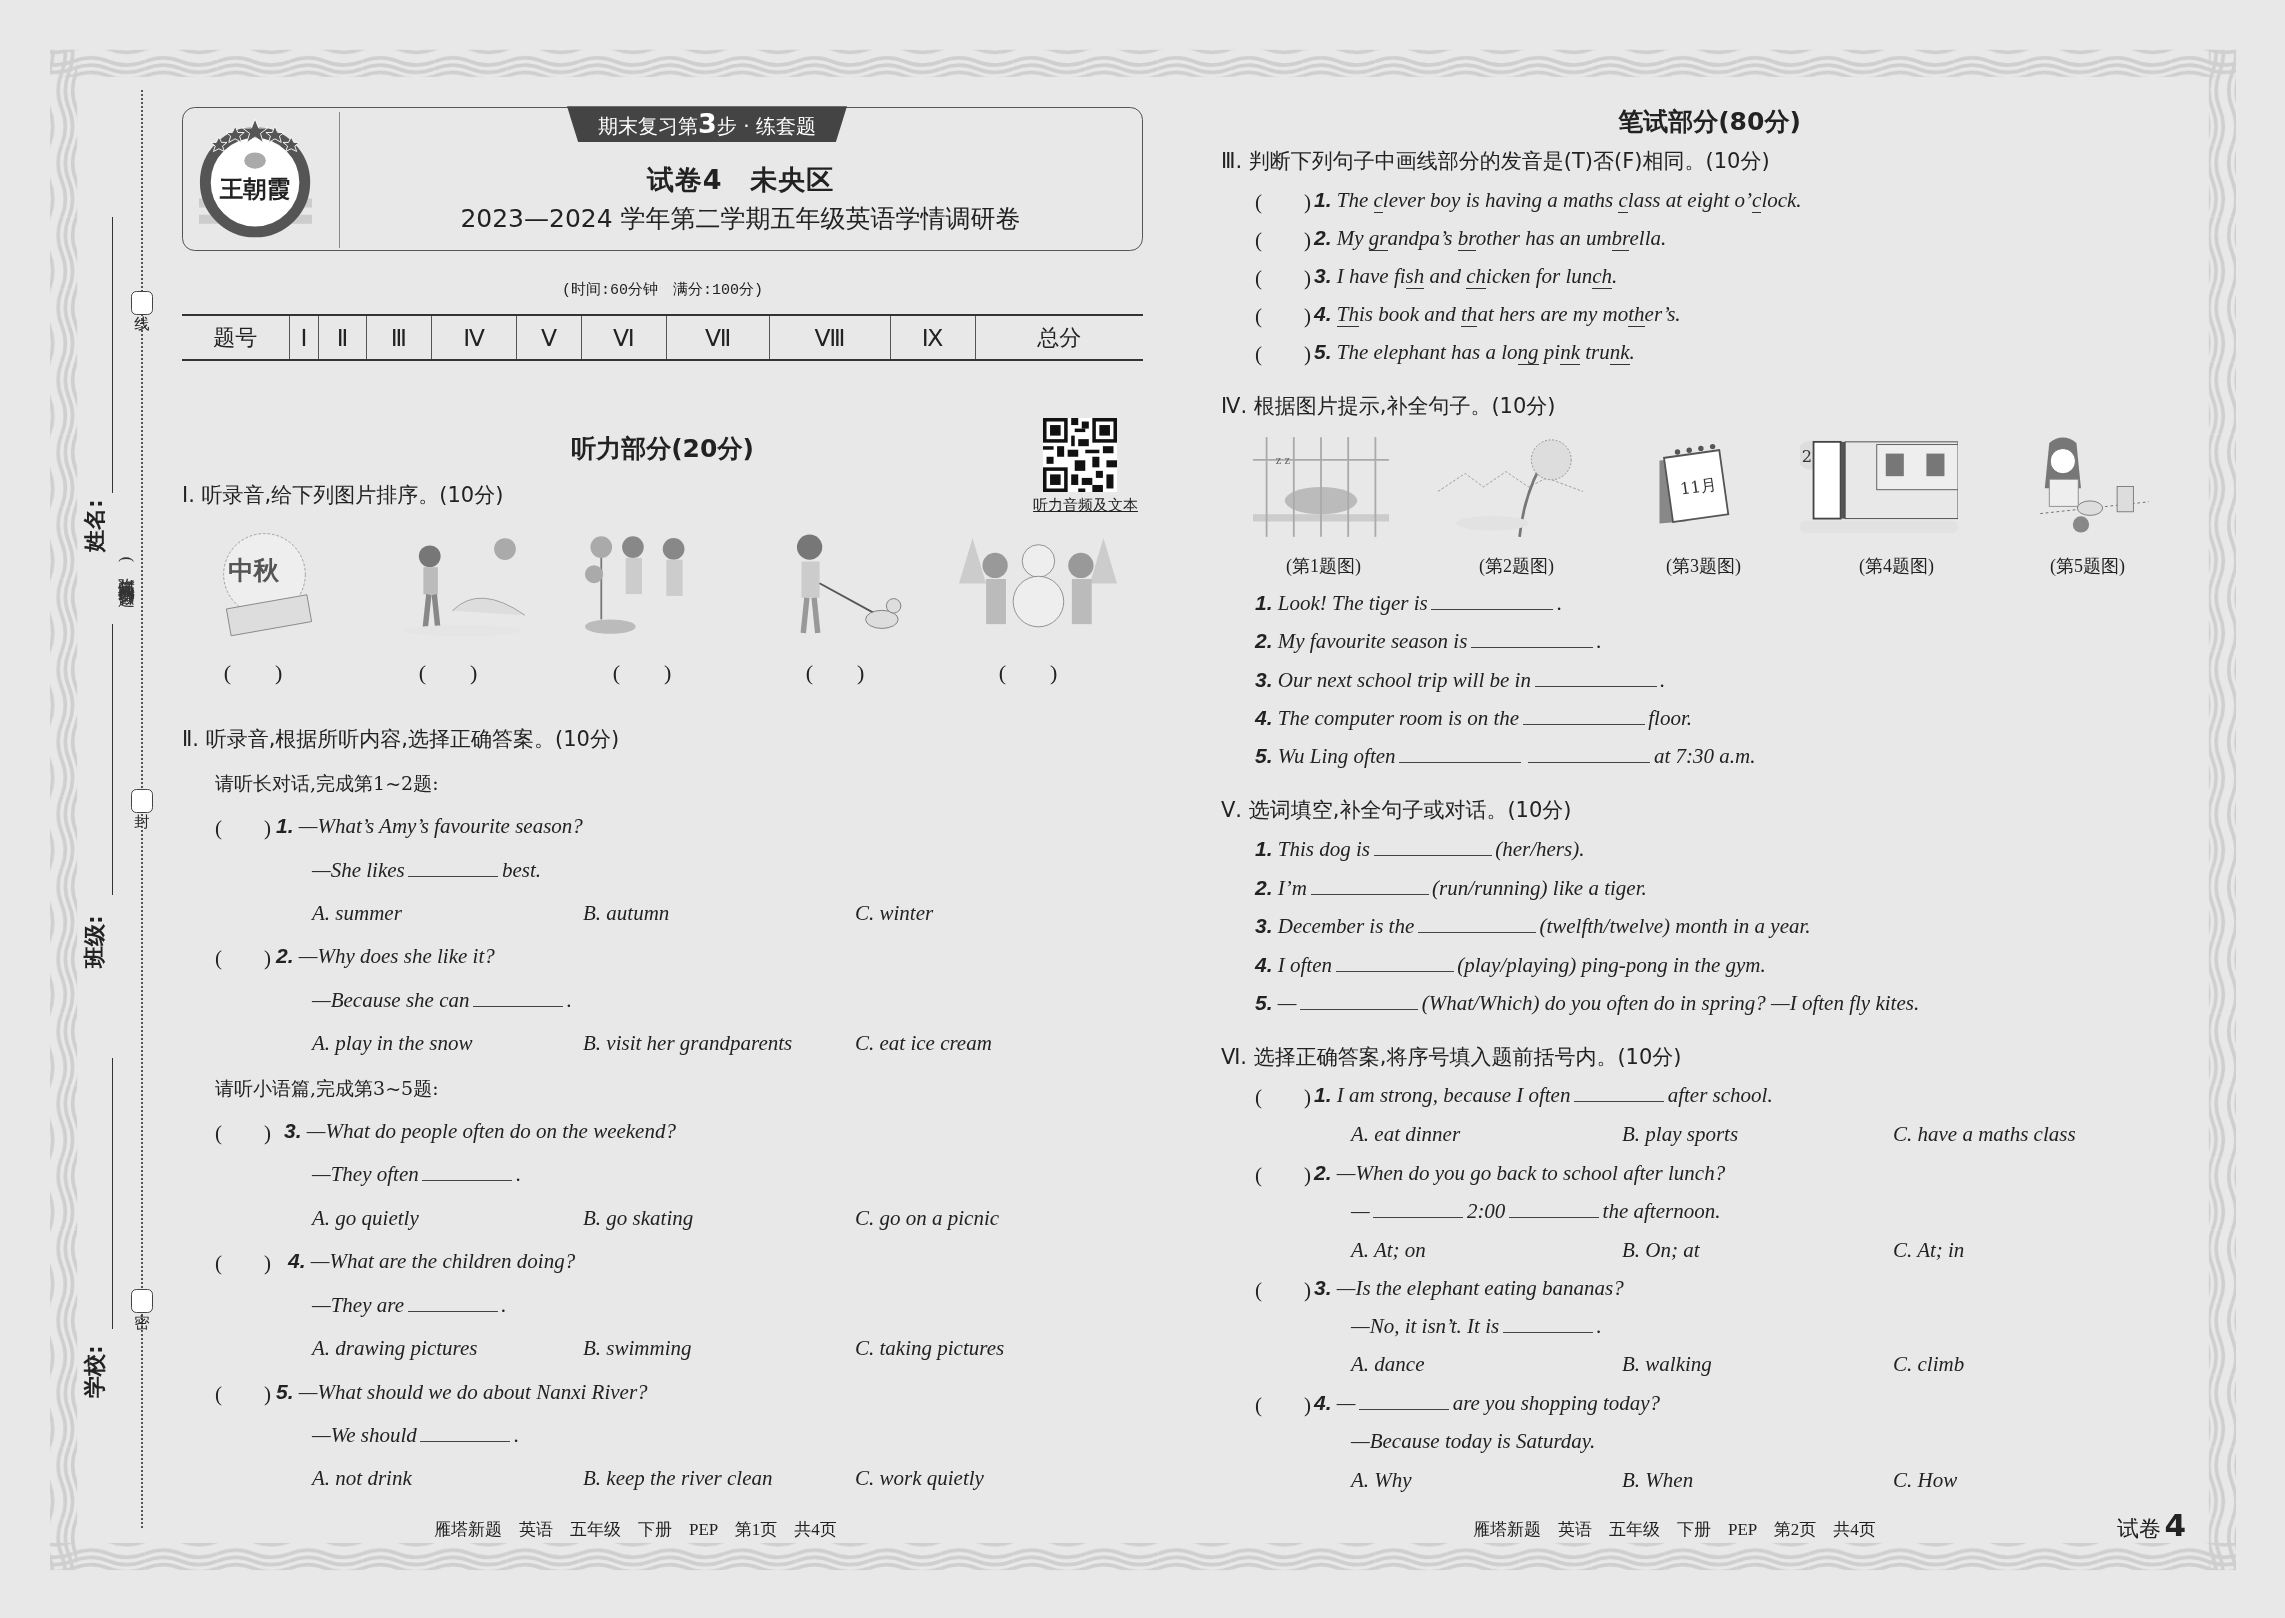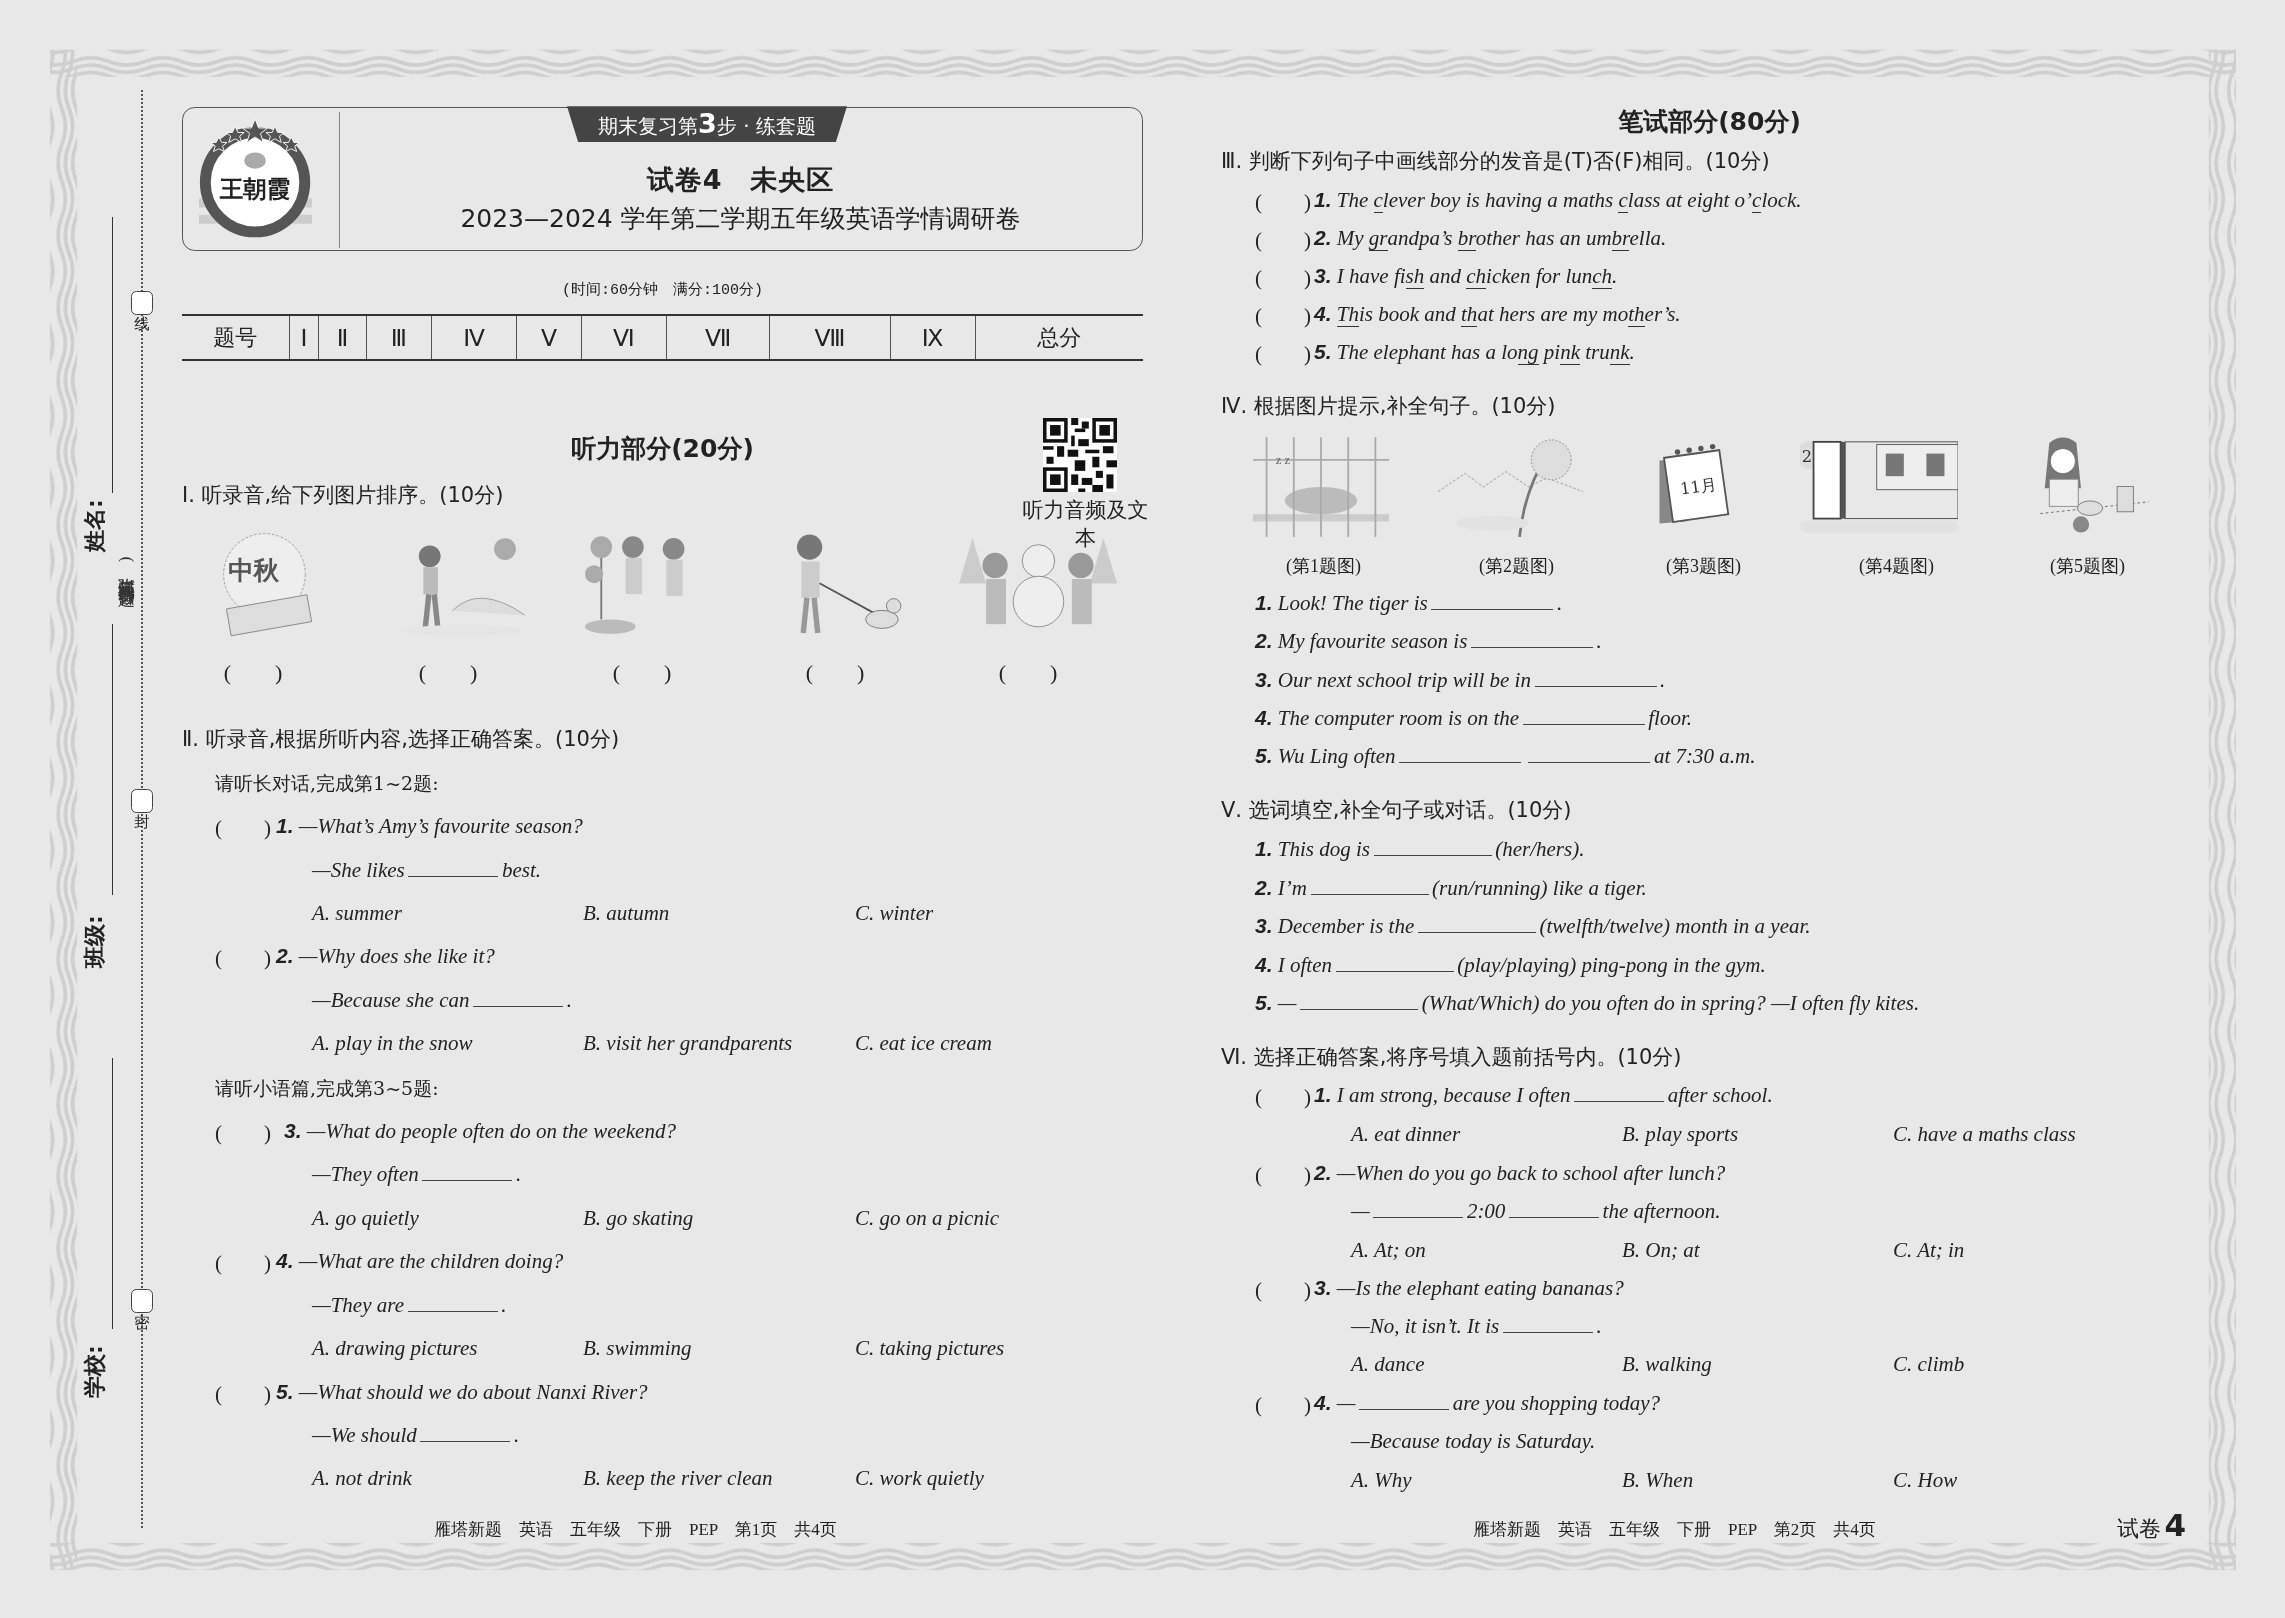--- a/index.html
+++ b/index.html
@@ -65,7 +65,7 @@
   }
 
   .qr { position: absolute; left: 1043px; top: 418px; width: 74px; height: 74px; }
-  .qr-caption { position: absolute; left: 1022px; top: 496px; font-size: 21px; width: 127px; text-align: center; }
+  .qr-caption { position: absolute; left: 1022px; top: 496px; font-size: 15px; width: 127px; text-align: center; text-decoration: underline; }
 
   .sec-head {
     position: absolute; font-family: "DejaVu Sans", sans-serif; font-size: 21px; white-space: nowrap;

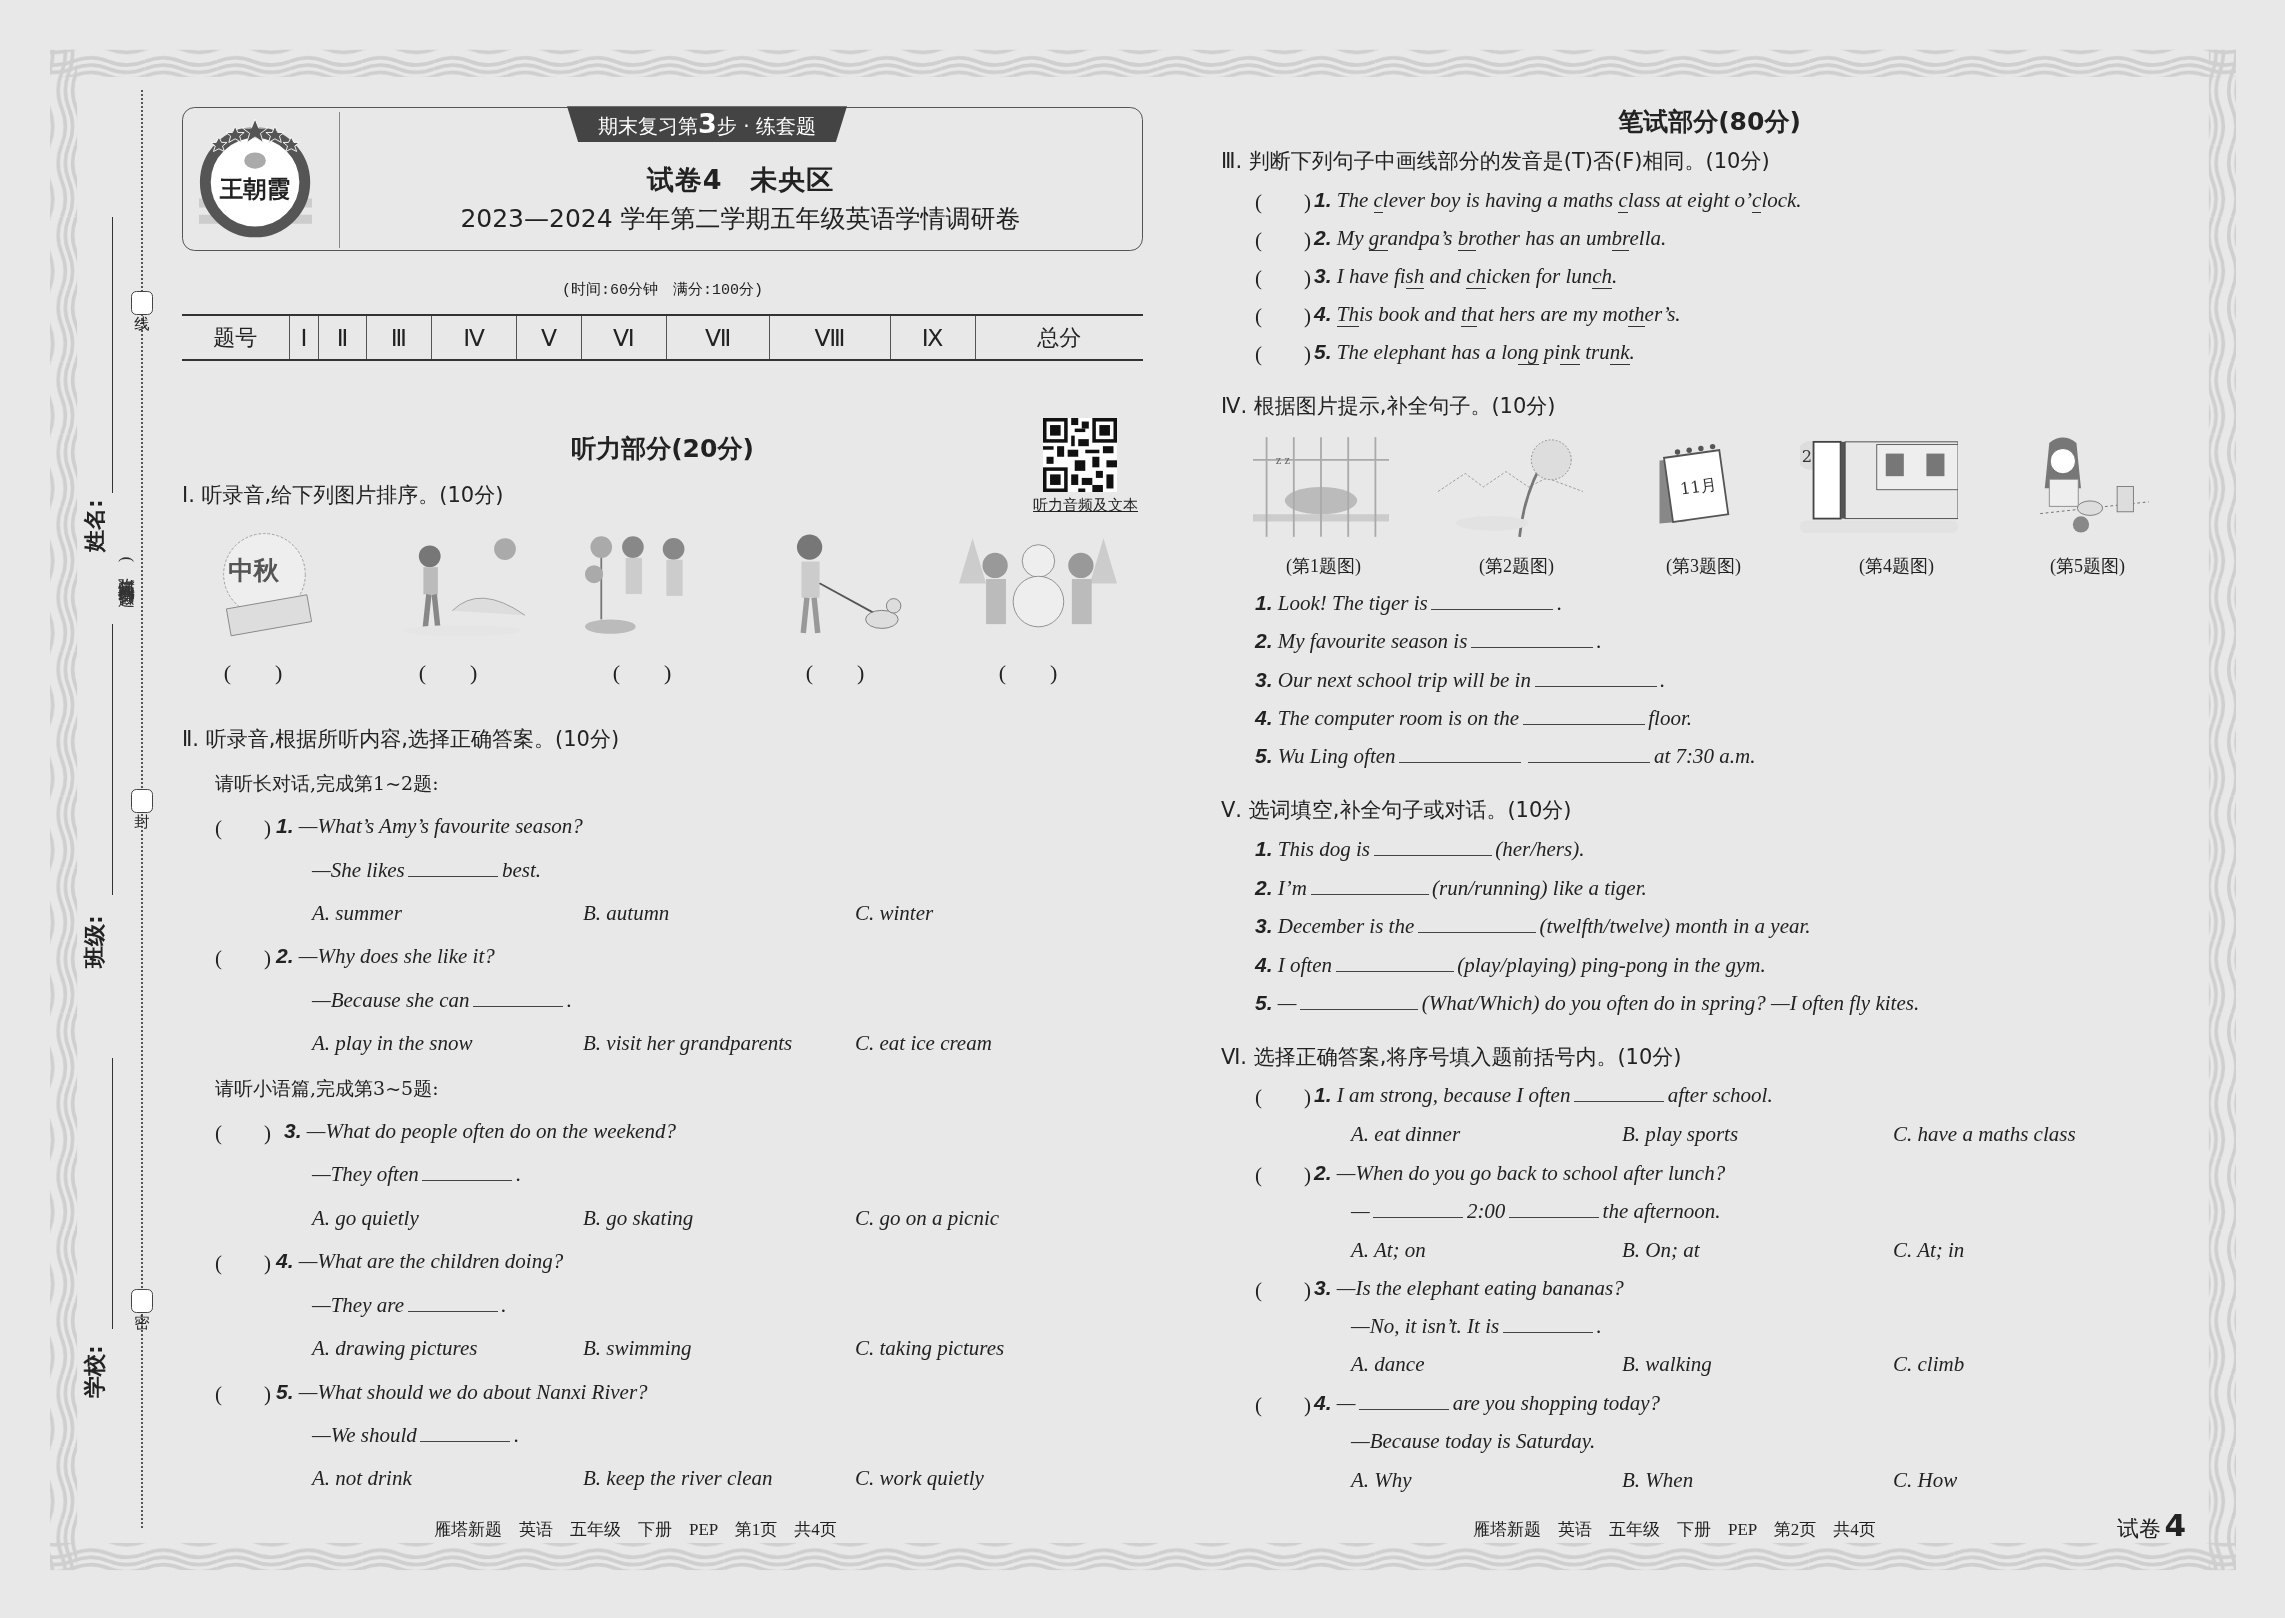--- a/index.html
+++ b/index.html
@@ -295,7 +295,7 @@
 <div class="line" style="left:855px;top:1206px">C. go on a picnic</div>
 
 <div class="paren" style="left:215px;top:1249px">(　　)</div>
-<div class="line" style="left:276px;top:1249px"><span class="qnum">4.</span> <span>—What are the children doing?</span></div>
+<div class="line" style="left:288px;top:1249px"><span class="qnum">4.</span> <span>—What are the children doing?</span></div>
 <div class="line" style="left:312px;top:1293px"><span>—They are</span><span class="blank" style="width:90px"></span><span>.</span></div>
 <div class="line" style="left:312px;top:1336px">A. drawing pictures</div>
 <div class="line" style="left:583px;top:1336px">B. swimming</div>

